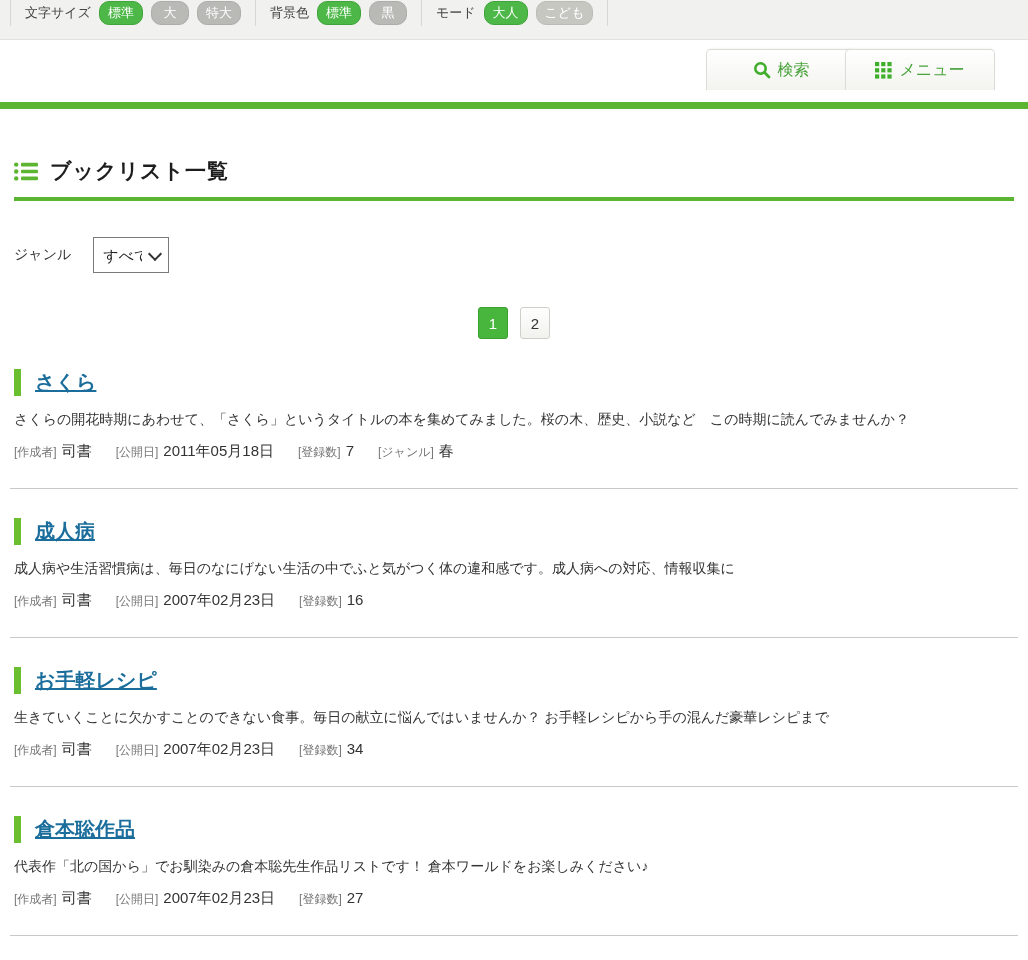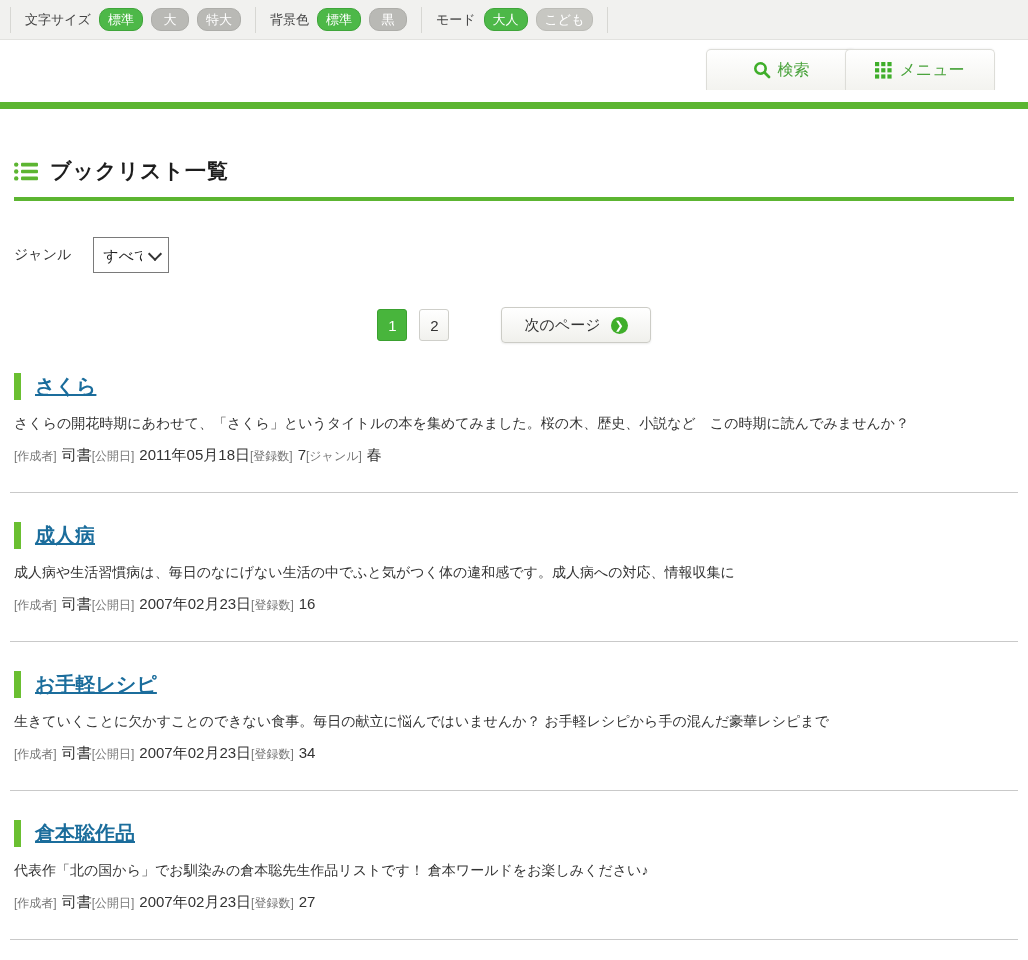--- a/index.html
+++ b/index.html
@@ -11,7 +11,7 @@
   
   .topbar {
     height:40px; background:#f1f1ef; border-bottom:1px solid #e2e2df;
-    display:flex; align-items:center; padding-left:10px;
+    display:flex; align-items:flex-start; padding-left:10px;
   }
   .tb-group {
     display:flex; align-items:center; gap:8px; padding:0 14px; height:26px;

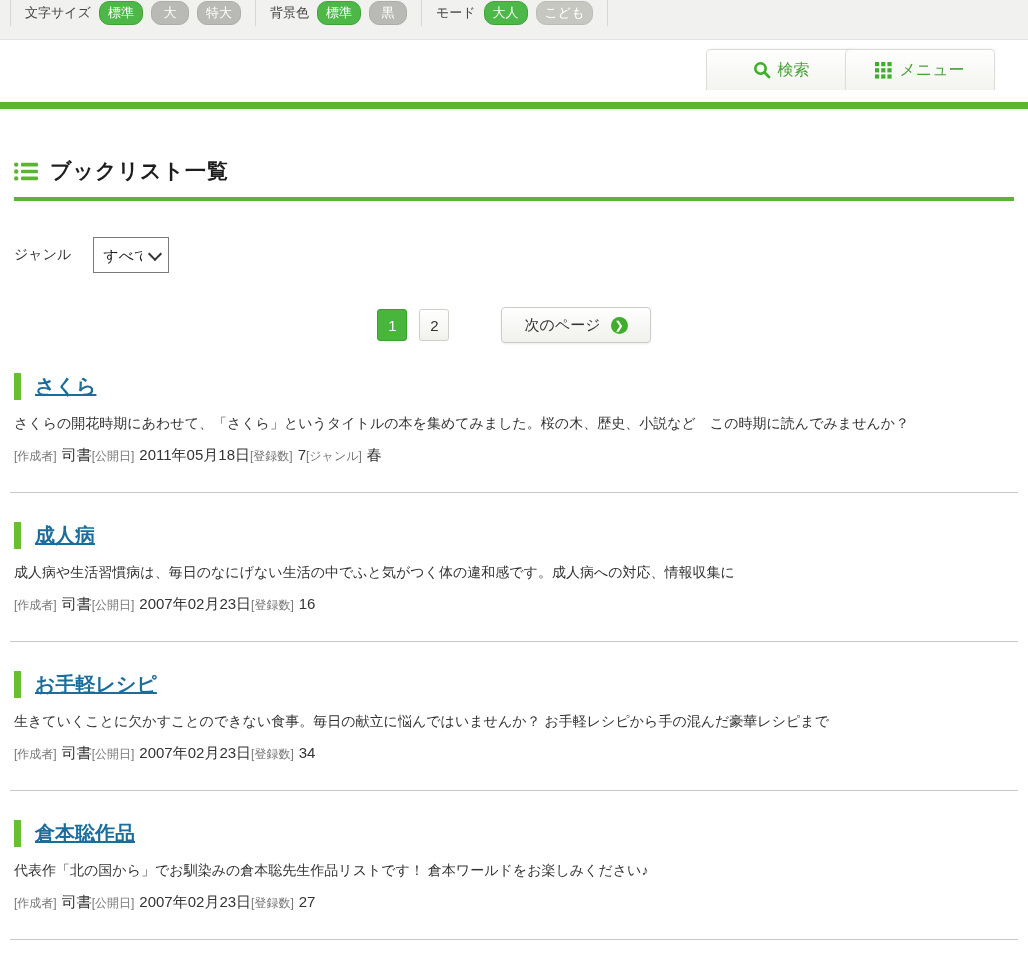--- a/index.html
+++ b/index.html
@@ -187,10 +187,6 @@
         <div class="page-btn active">1</div>
         <div class="page-btn">2</div>
       </div>
-    <div class="next-btn">
-      <span>次のページ</span>
-      <span class="next-icon">❯</span>
-    </div>
   </div>
 
   <div class="entries" id="entries">

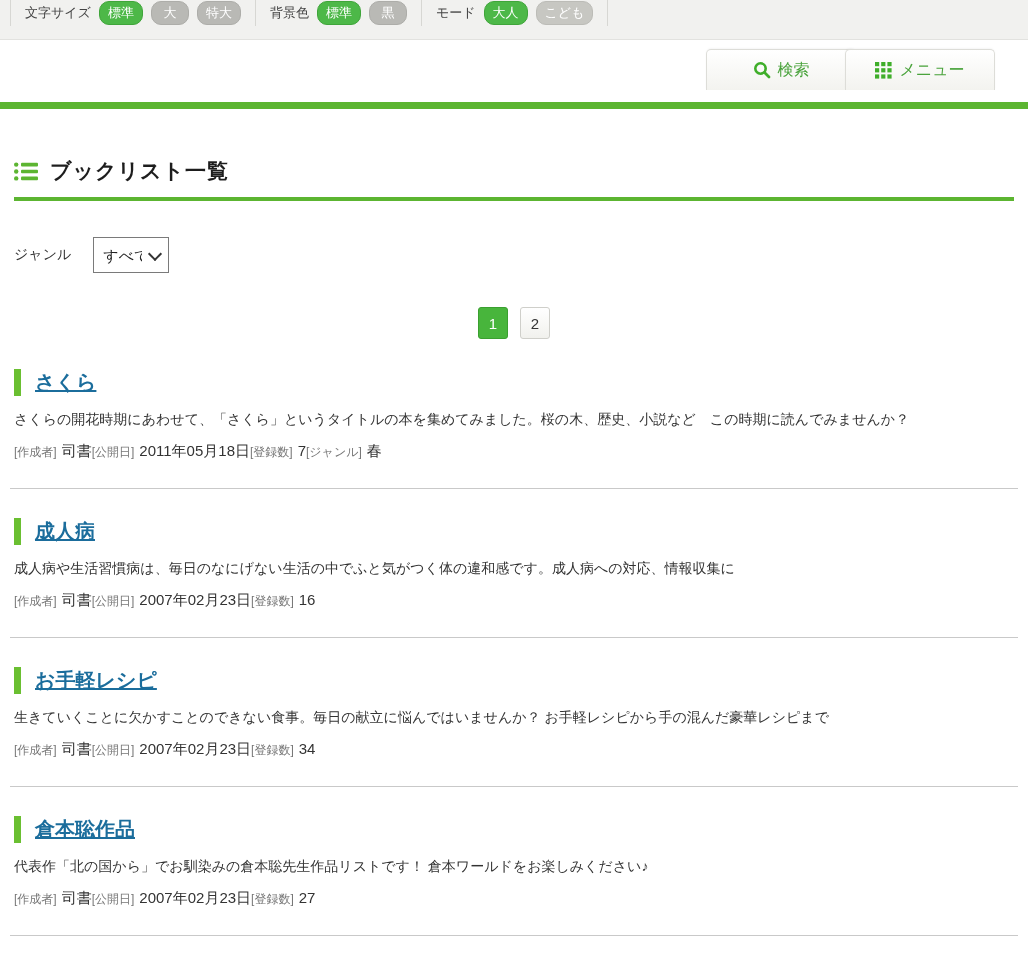--- a/index.html
+++ b/index.html
@@ -92,7 +92,7 @@
     text-decoration:underline; cursor:pointer;
   }
   .entry-desc { margin-top:15px; font-size:14px; color:#333; }
-  .entry-meta { margin-top:13px; display:flex; align-items:baseline; }
+  .entry-meta { margin-top:13px; display:flex; align-items:baseline; gap:24px; }
   .meta-item { display:flex; align-items:baseline; gap:5px; }
   .meta-label { font-size:12px; color:#777; }
   .meta-value { font-size:15px; color:#333; }

